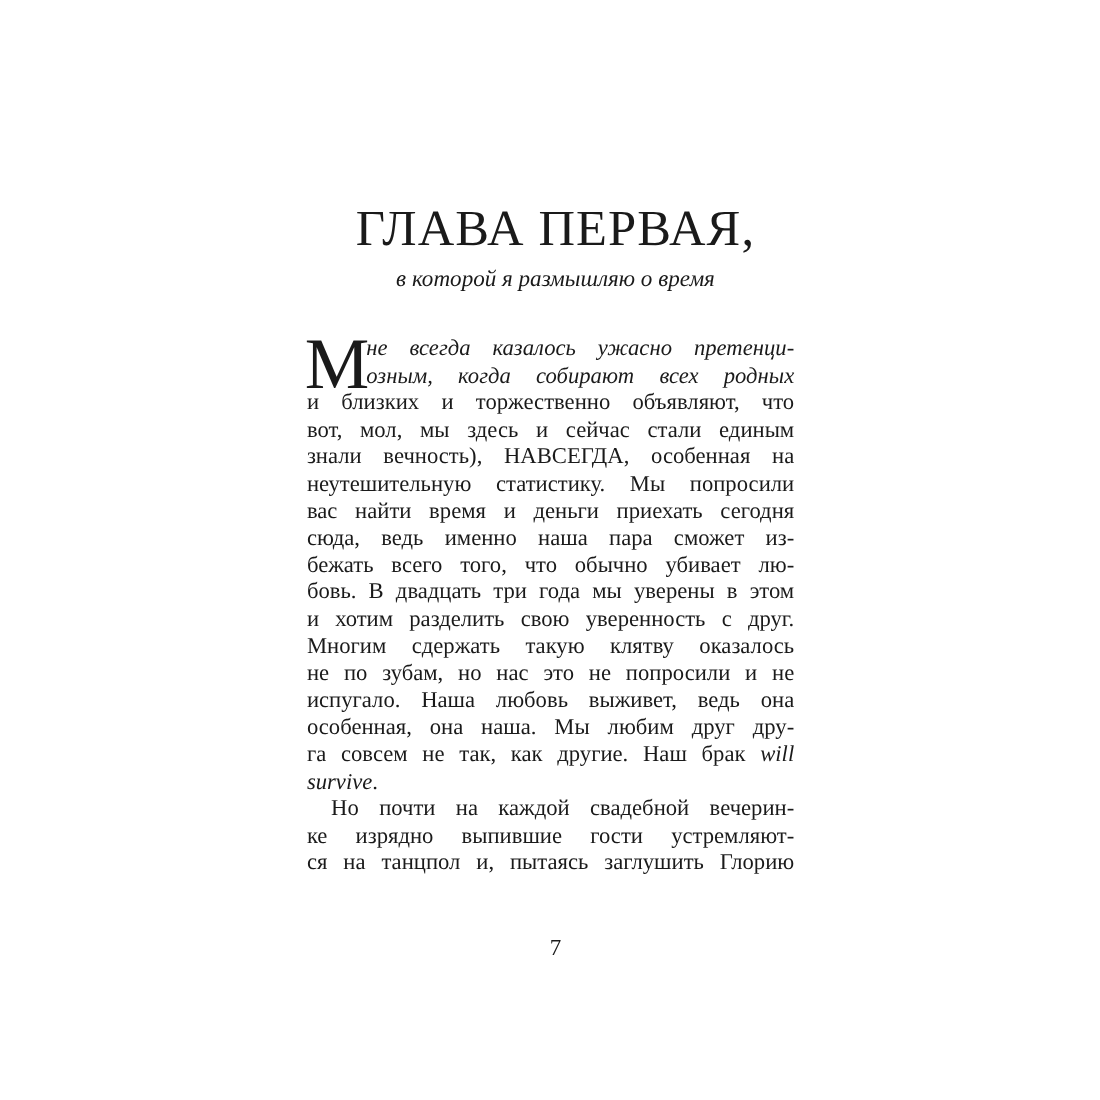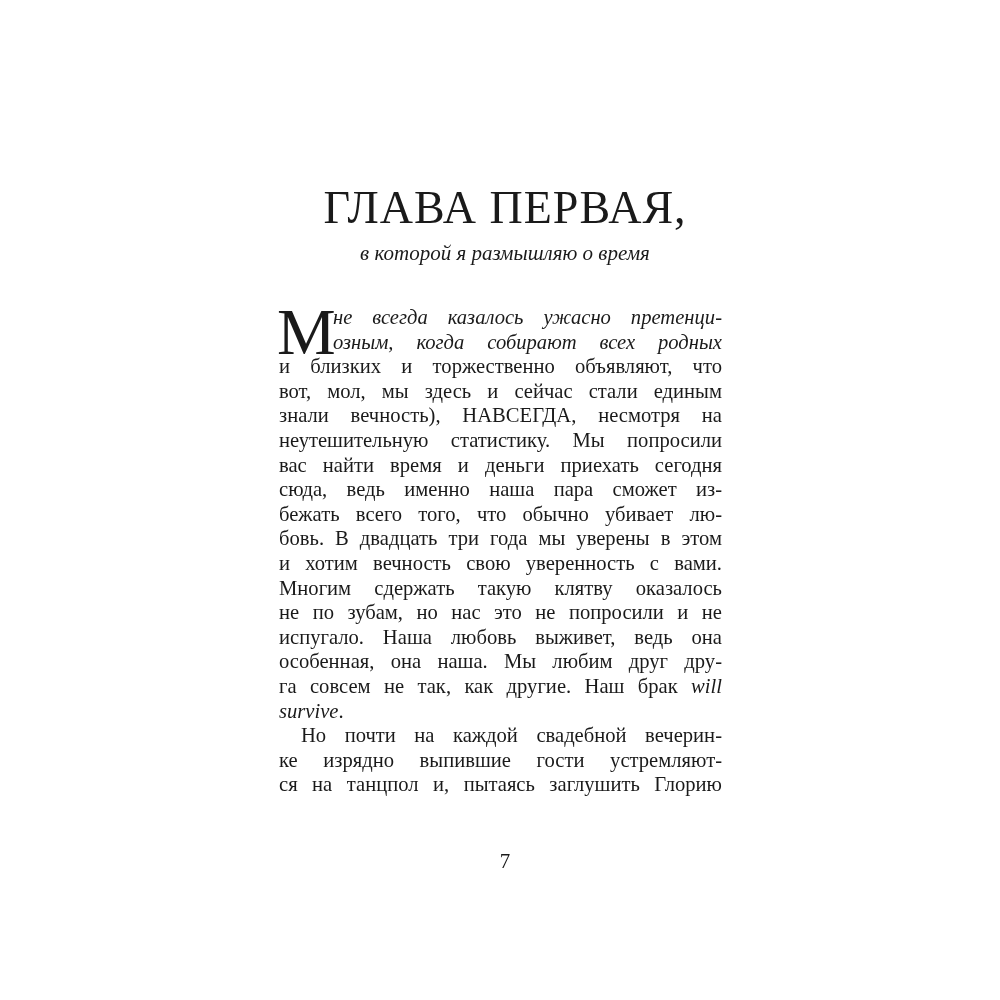--- a/index.html
+++ b/index.html
@@ -104,7 +104,7 @@
     <span class="line with-dropcap">озным, когда собирают всех родных</span>
     <span class="line">и близких и торжественно объявляют, что</span>
     <span class="line">вот, мол, мы здесь и сейчас стали единым</span>
-    <span class="line">знали вечность), НАВСЕГДА, несмотря на</span>
+    <span class="line">знали вечность), НАВСЕГДА, особенная на</span>
     <span class="line">неутешительную статистику. Мы попросили</span>
     <span class="line">вас найти время и деньги приехать сегодня</span>
     <span class="line">сюда, ведь именно наша пара сможет из-</span>

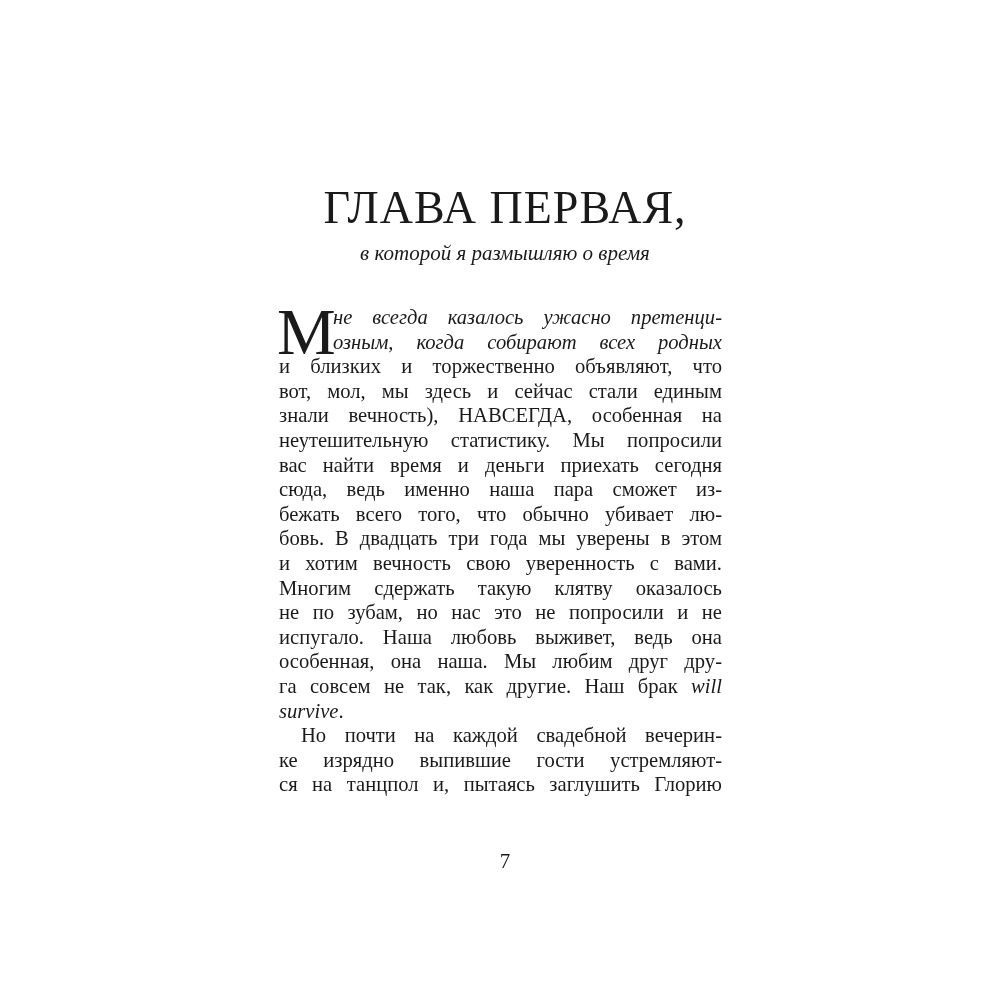--- a/index.html
+++ b/index.html
@@ -110,7 +110,7 @@
     <span class="line">сюда, ведь именно наша пара сможет из-</span>
     <span class="line">бежать всего того, что обычно убивает лю-</span>
     <span class="line">бовь. В двадцать три года мы уверены в этом</span>
-    <span class="line">и хотим вечность свою уверенность с вами.</span>
+    <span class="line">и хотим разделить свою уверенность с друг.</span>
     <span class="line">Многим сдержать такую клятву оказалось</span>
     <span class="line">не по зубам, но нас это не попросили и не</span>
     <span class="line">испугало. Наша любовь выживет, ведь она</span>

